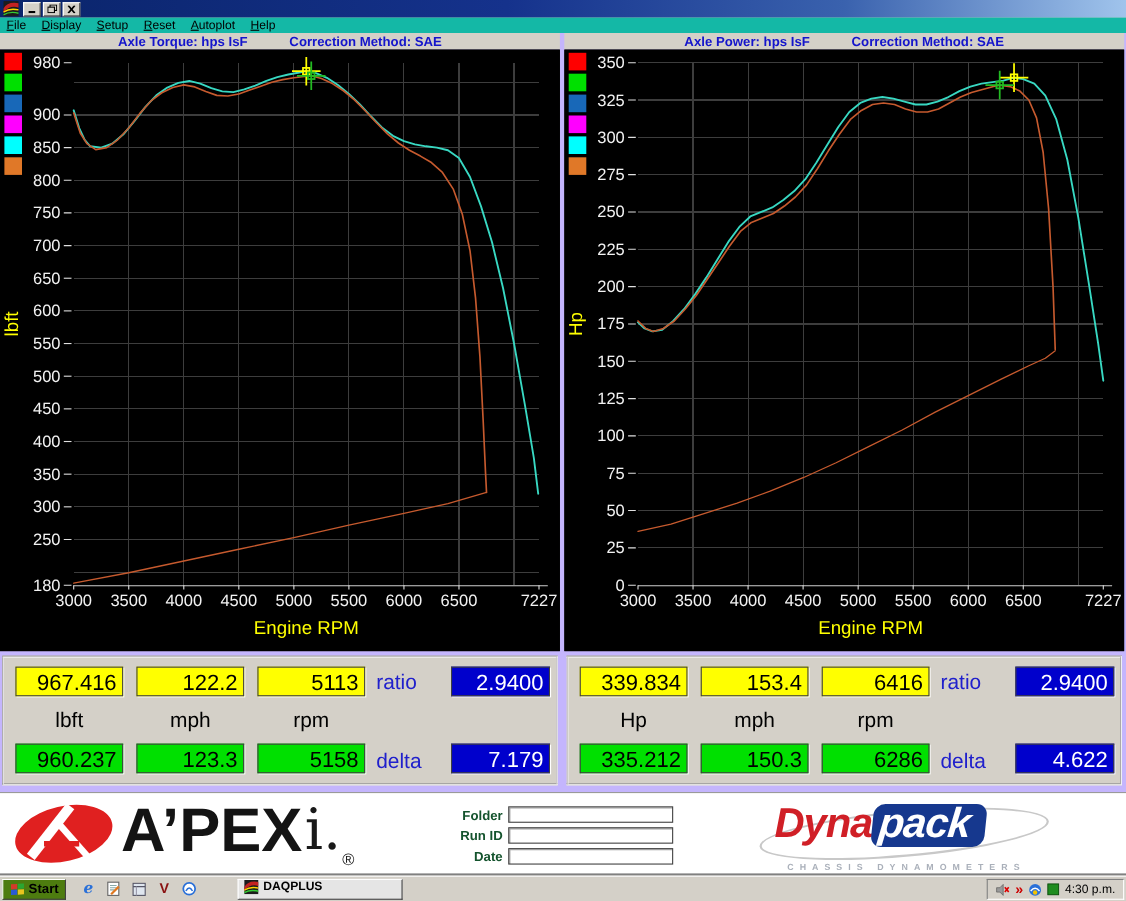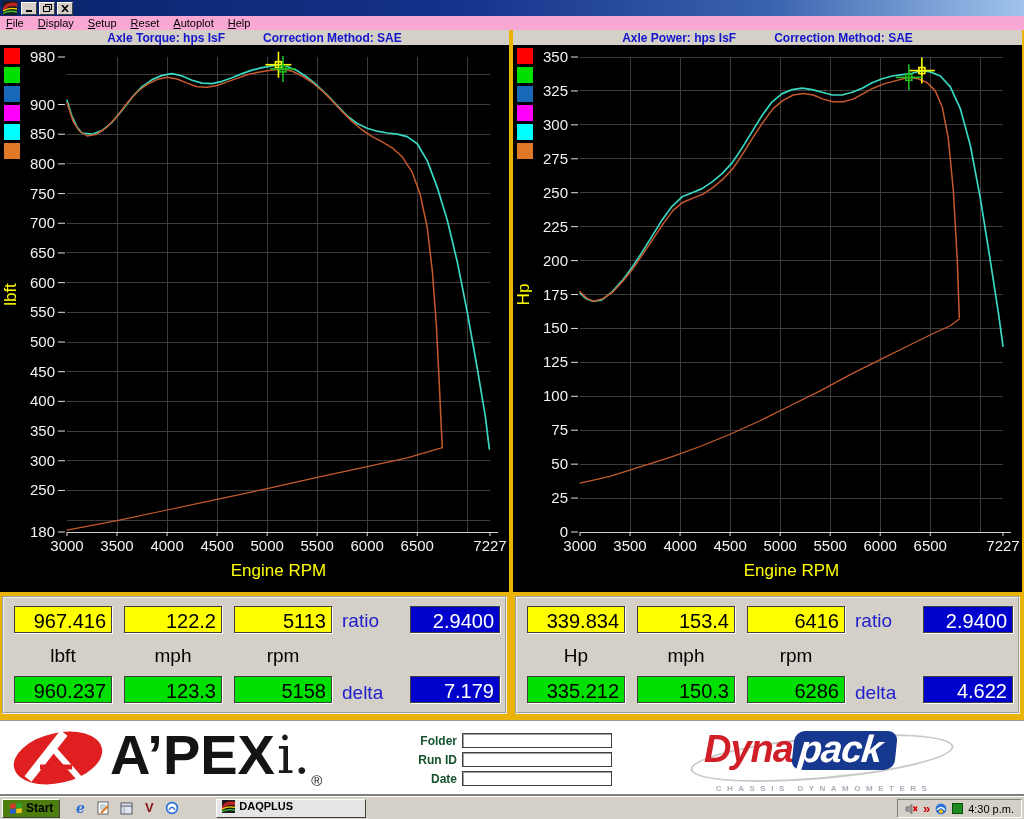--- a/index.html
+++ b/index.html
@@ -16,7 +16,7 @@
     border-color:#fff #404040 #404040 #fff; display:flex; align-items:center; justify-content:center; }
 
   
-  .menubar { position:absolute; top:16px; left:0; width:1024px; height:14px; background:#f9a8d4;
+  .menubar { position:absolute; top:16px; left:0; width:1024px; height:14px; background:#14b8a6;
     display:flex; align-items:center; font-size:11px; }
   .menu-item { display:inline-block; padding:0 8px 0 6px; cursor:default; }
   .menu-item::first-letter { text-decoration:underline; }

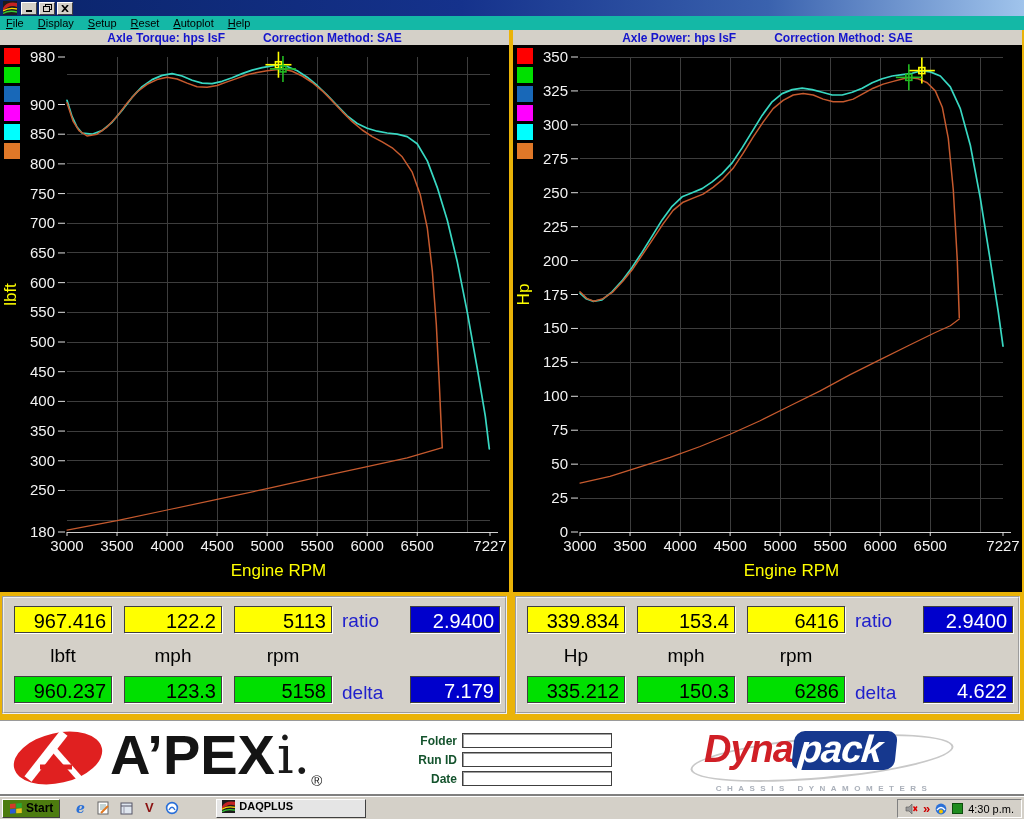--- a/index.html
+++ b/index.html
@@ -22,7 +22,7 @@
   .menu-item::first-letter { text-decoration:underline; }
 
   
-  .main { position:absolute; top:30px; left:0; width:1024px; height:690px; background:#eab308; }
+  .main { position:absolute; top:30px; left:0; width:1024px; height:690px; background:#c4b5fd; }
   .panel { position:absolute; top:0; width:509px; height:690px; }
   .panel.left  { left:0; }
   .panel.right { left:513px; }

